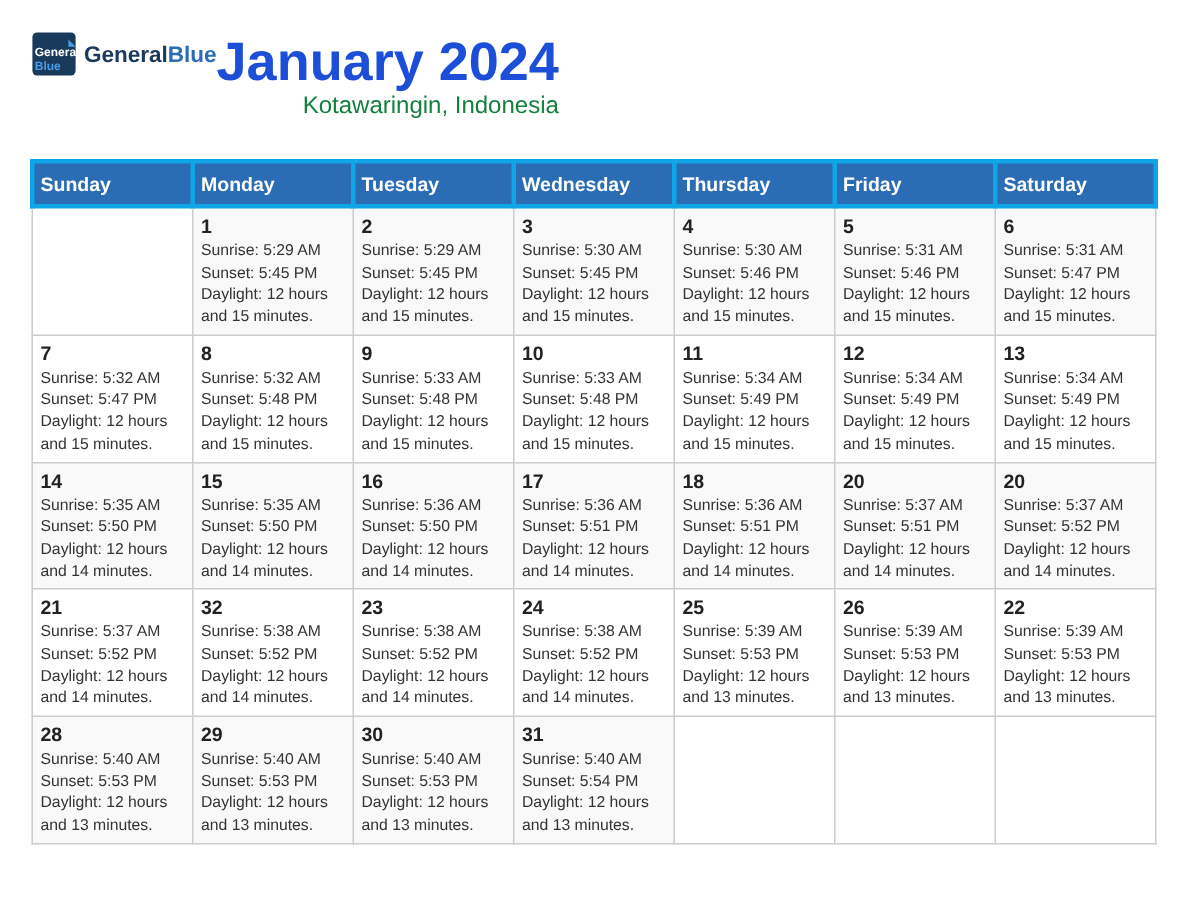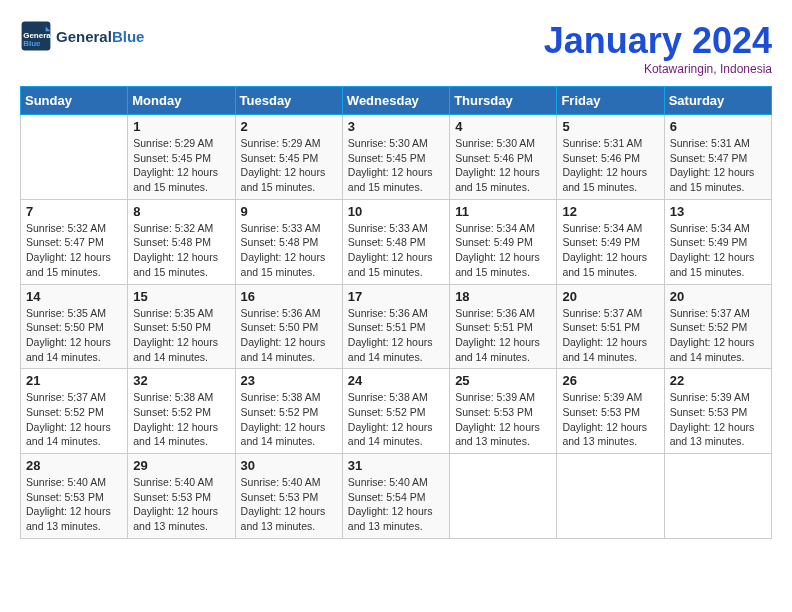--- a/index.html
+++ b/index.html
@@ -12,9 +12,8 @@
     }
     .header-area {
       display: flex;
-      justify-content: space-between;
       align-items: flex-start;
-      margin-bottom: 10px;
+      margin-bottom: 26px;
     }
     .logo {
       display: flex;

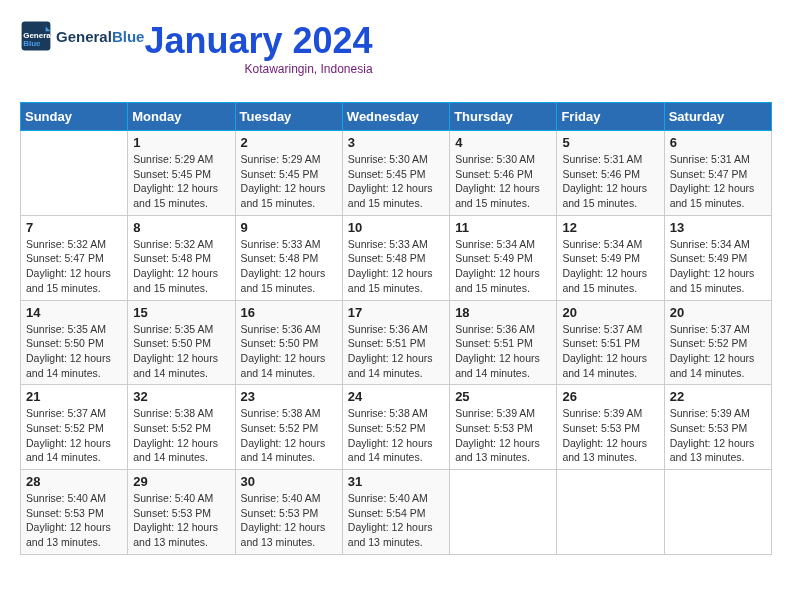--- a/index.html
+++ b/index.html
@@ -33,8 +33,8 @@
       color: #1d4ed8;
     }
     .calendar-subtitle {
-      font-size: 12px;
-      color: #701a75;
+      font-size: 16px;
+      color: #15803d;
     }
     .calendar-table {
       width: 100%;

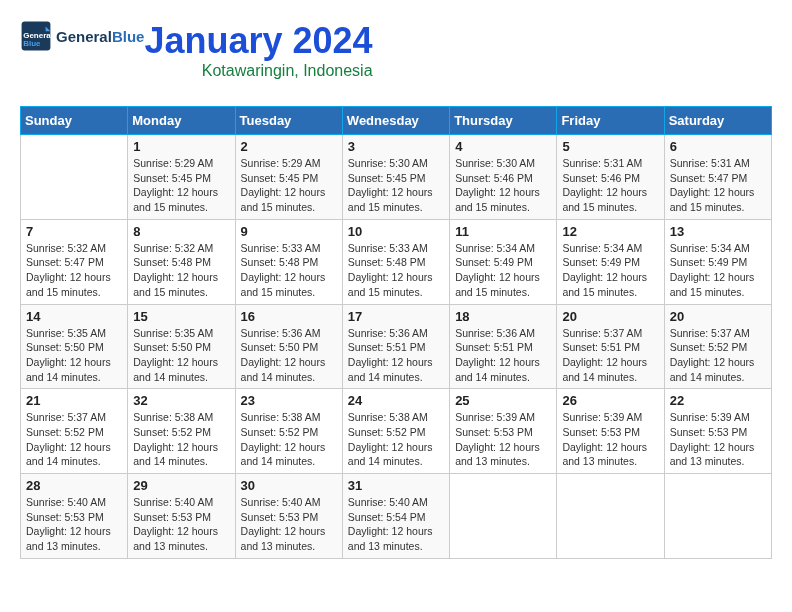--- a/index.html
+++ b/index.html
@@ -48,7 +48,7 @@
       text-align: left;
       font-size: 13px;
       font-weight: bold;
-      border: 1px solid #0ea5e9;
+      border: 3px solid #0ea5e9;
     }
     .calendar-table tbody td {
       vertical-align: top;

